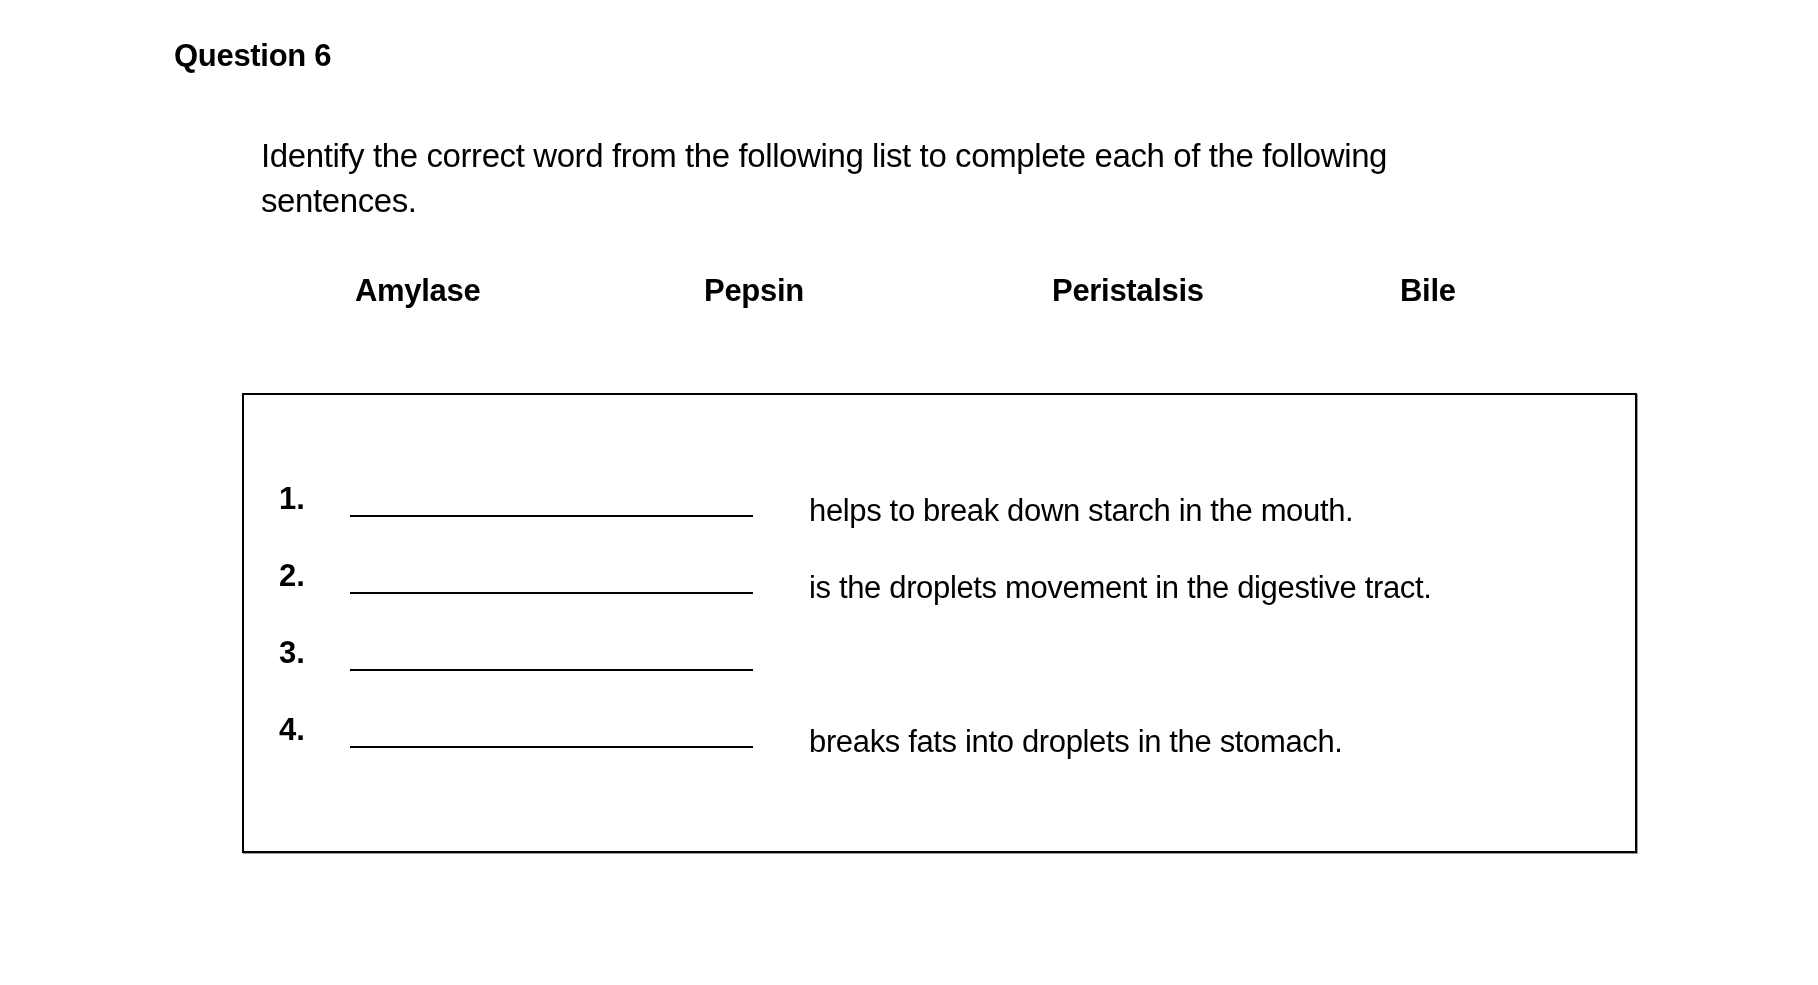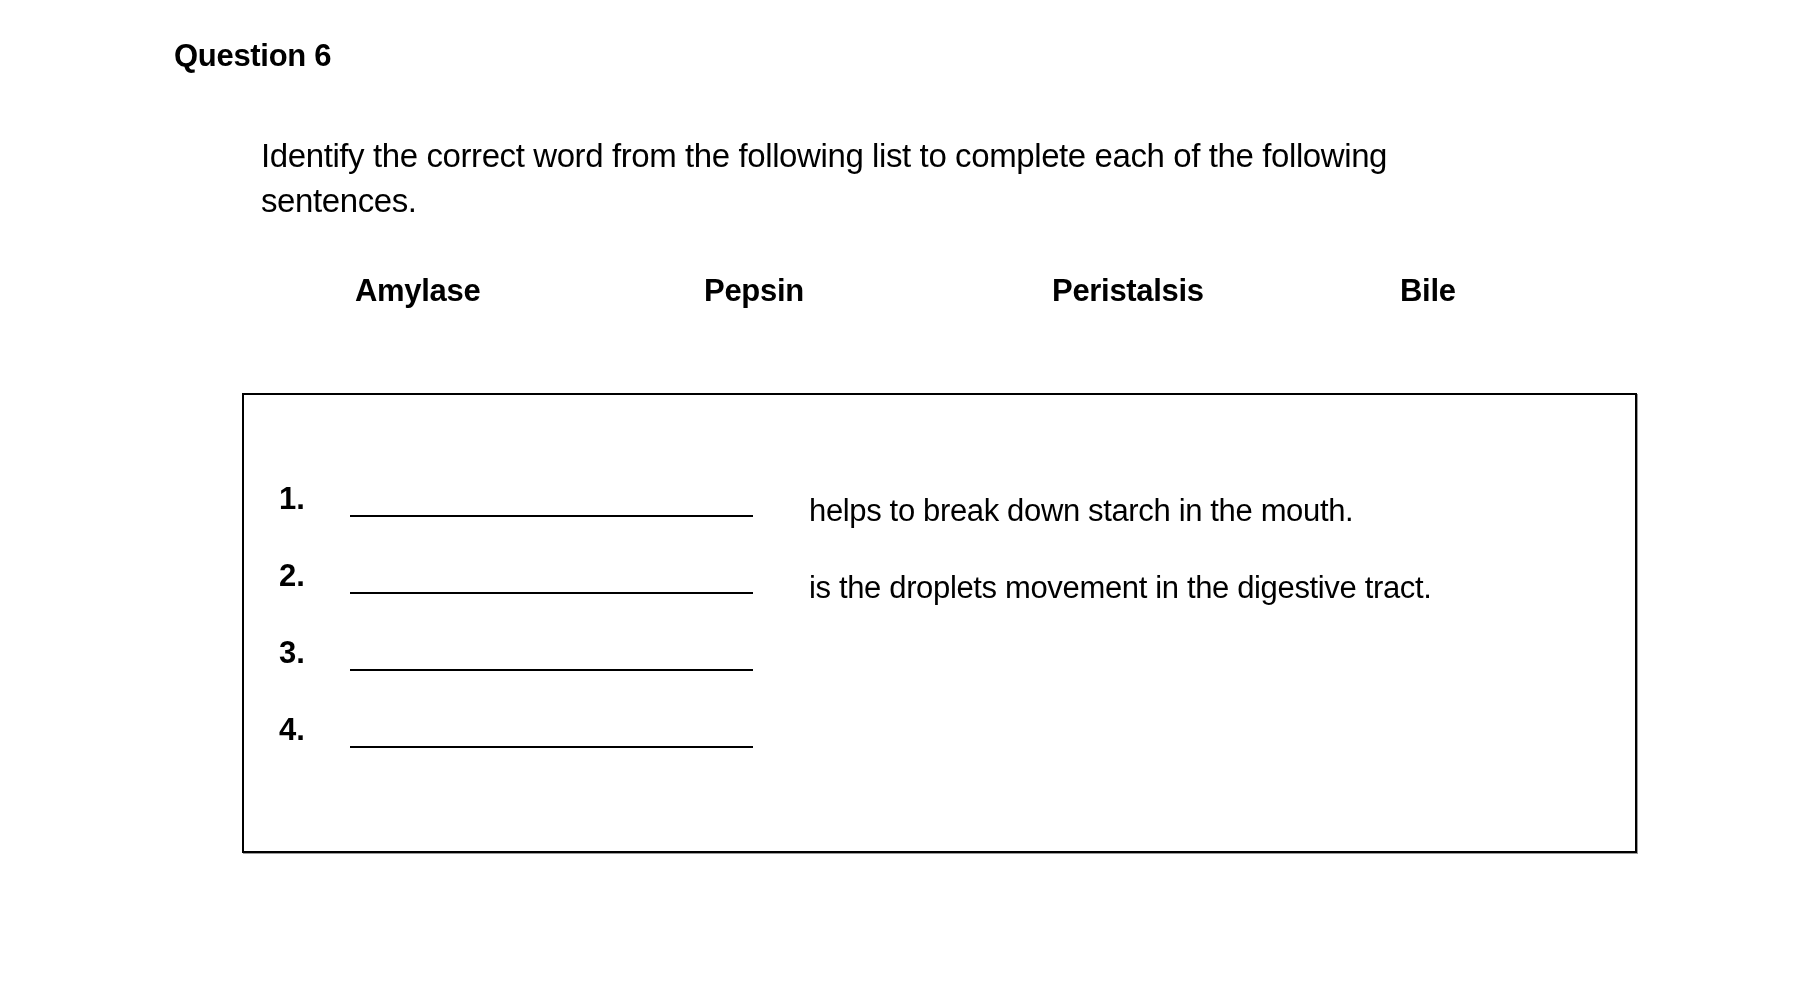--- a/index.html
+++ b/index.html
@@ -128,6 +128,7 @@
   <div class="row row-3">
     <span class="row-number">4.</span>
     <span class="blank-line"></span>
+    <span class="sentence">breaks fats into droplets in the stomach.</span>
   </div>
 </div>
 

